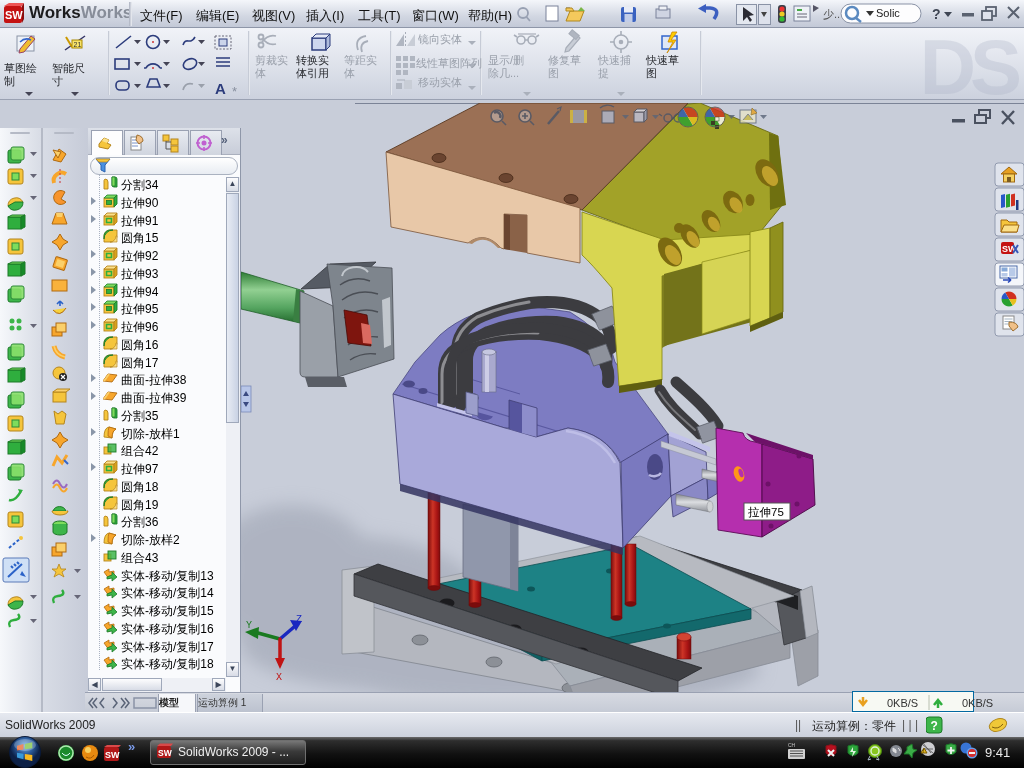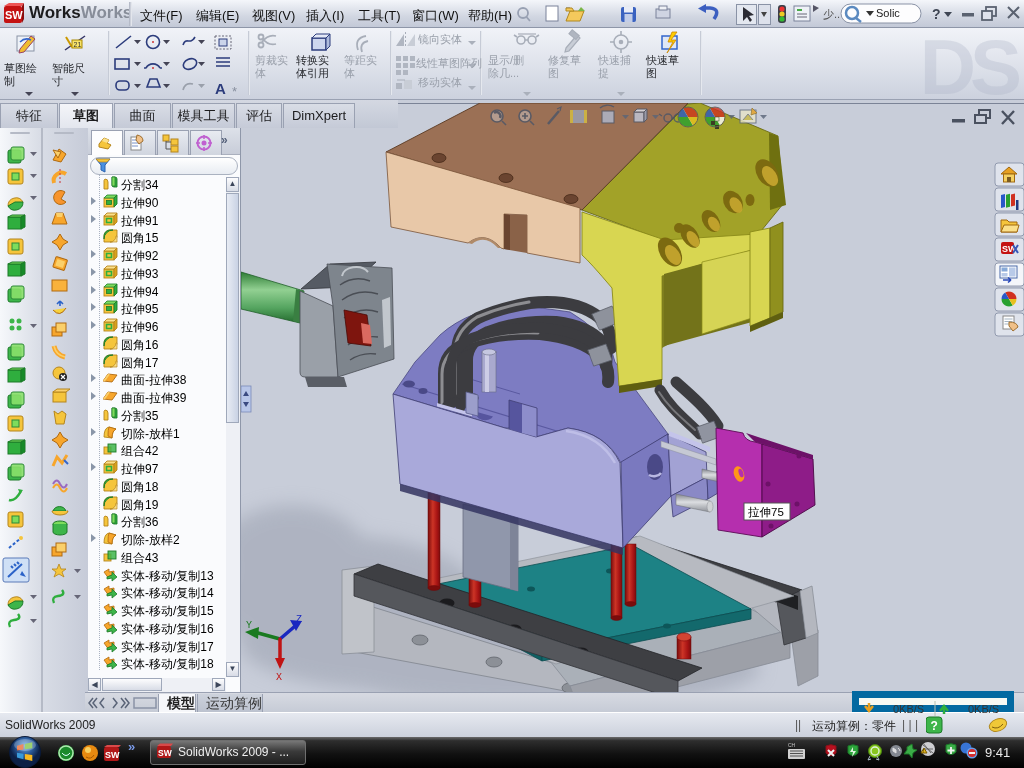--- a/index.html
+++ b/index.html
@@ -605,14 +605,6 @@
  <div class="tbtxt abs tbgray" style="left:598px;top:26px;width:44px">快速捕<br>捉</div>
  <div class="tbtxt abs" style="left:646px;top:26px;width:46px">快速草<br>图</div>
 </div>
-<div id="tabstrip" class="abs">
- <div class="ctab abs" style="left:0;width:58px">特征</div>
- <div class="ctab act abs" style="left:59px;width:54px">草图</div>
- <div class="ctab abs" style="left:114px;width:57px">曲面</div>
- <div class="ctab abs" style="left:172px;width:63px">模具工具</div>
- <div class="ctab abs" style="left:236px;width:46px">评估</div>
- <div class="ctab abs" style="left:283px;width:72px">DimXpert</div>
-</div>
 <div id="lefttools" class="abs">
 <svg width="88" height="584">
  <defs>

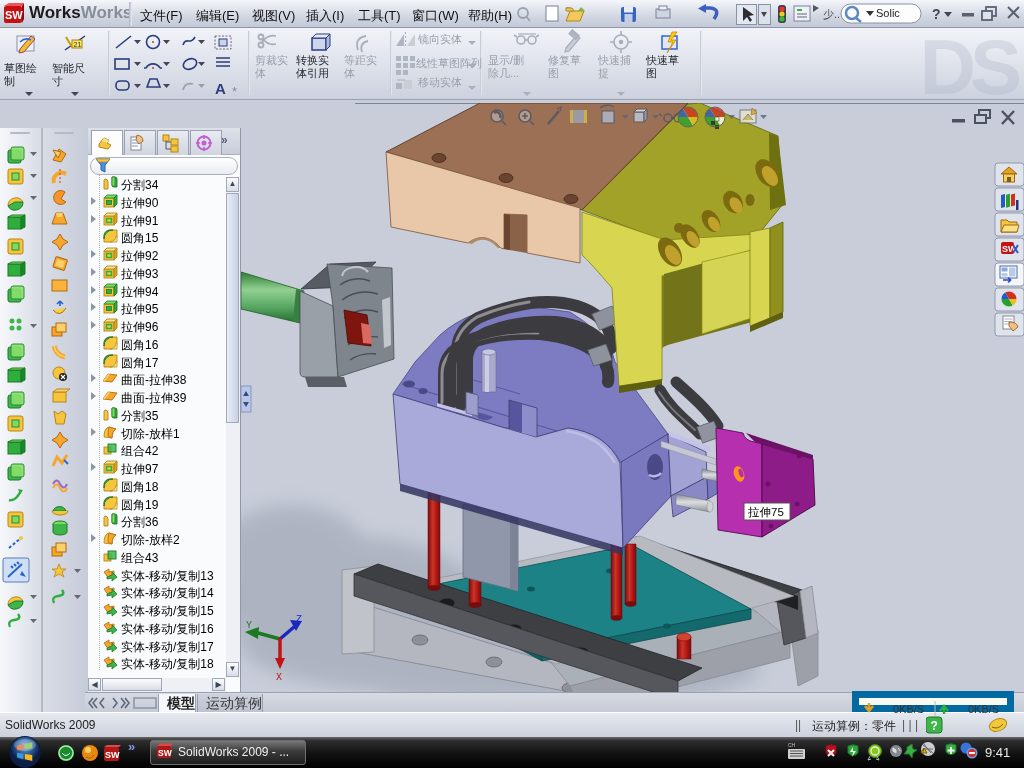--- a/index.html
+++ b/index.html
@@ -41,7 +41,7 @@
 .scb{background:linear-gradient(#fdfdfe,#d8dce6);border:1px solid #9fa8ba;font-size:8px;color:#3c465a;text-align:center;line-height:12px}
 
 #bottomtabs{left:85px;top:692px;width:939px;height:20px;background:linear-gradient(#d7dae2,#c6cbd6);border-top:1px solid #9aa1b2;z-index:28}
-.btab{top:1px;height:19px;font-size:14px;color:#222;text-align:right;line-height:18px;border:1px solid #9aa1b2;border-top:none}
+.btab{top:1px;height:19px;font-size:10px;color:#222;text-align:left;line-height:18px;border:1px solid #9aa1b2;border-top:none}
 
 #netbox{left:852px;top:691px;width:162px;height:21px;background:#f7f9f3;border:7px solid #0369a1;z-index:40;font-size:11px;color:#333}
 

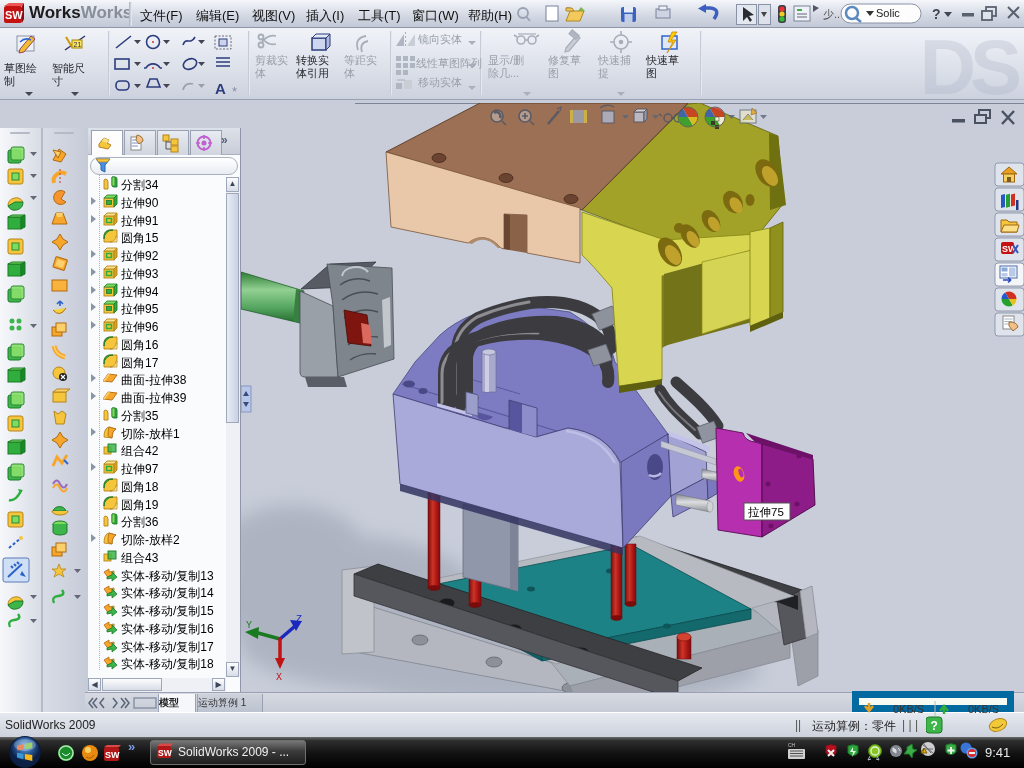--- a/index.html
+++ b/index.html
@@ -43,7 +43,7 @@
 #bottomtabs{left:85px;top:692px;width:939px;height:20px;background:linear-gradient(#d7dae2,#c6cbd6);border-top:1px solid #9aa1b2;z-index:28}
 .btab{top:1px;height:19px;font-size:10px;color:#222;text-align:left;line-height:18px;border:1px solid #9aa1b2;border-top:none}
 
-#netbox{left:852px;top:691px;width:162px;height:21px;background:#f7f9f3;border:7px solid #0369a1;z-index:40;font-size:11px;color:#333}
+#netbox{left:852px;top:691px;width:122px;height:21px;background:#f7f9f3;border:1px solid #0369a1;z-index:40;font-size:11px;color:#333}
 
 #statusbar{left:0;top:712px;width:1024px;height:25px;background:linear-gradient(#e6e9f0,#ccd1dc);border-top:1px solid #fff;z-index:30;font-size:12px;color:#222}
 

